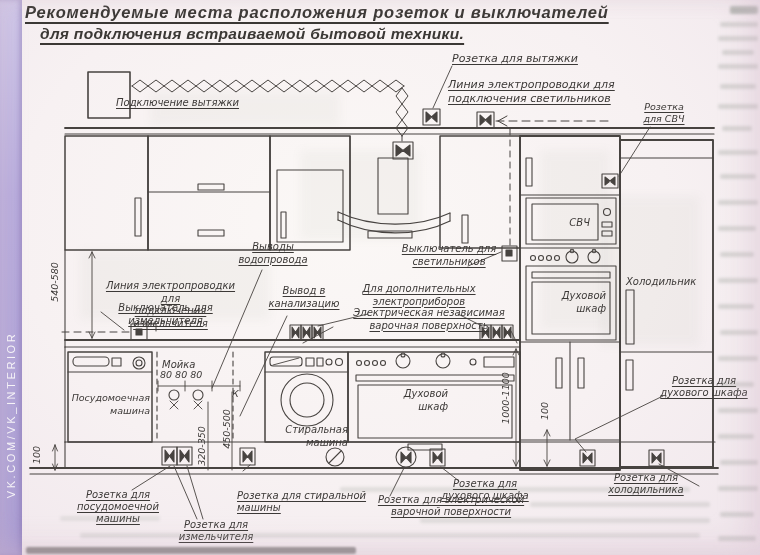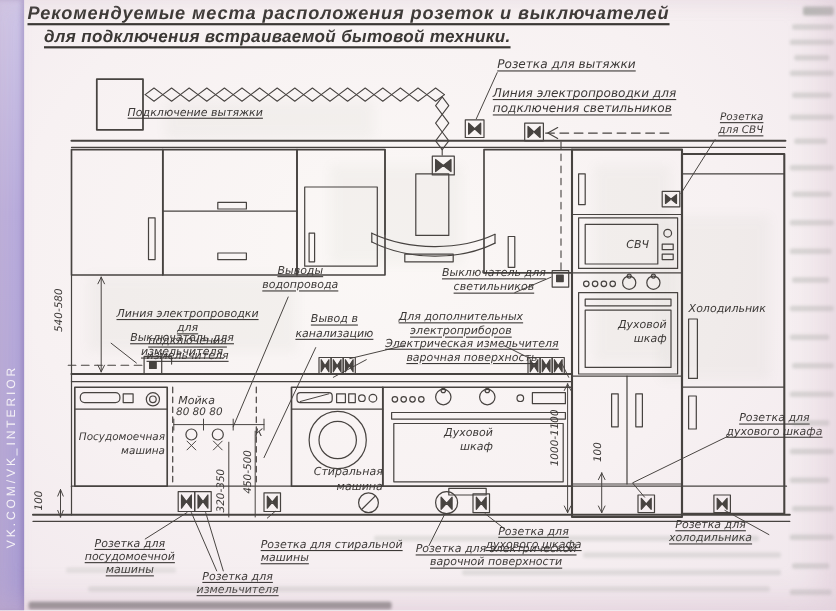--- a/index.html
+++ b/index.html
@@ -297,7 +297,7 @@
   <div class="lbl lg" style="left:452px;top:52px;white-space:nowrap;">Розетка для вытяжки</div>
   <div class="lbl lg left" style="left:448px;top:78px;width:200px;">Линия электропроводки для
 подключения светильников</div>
-  <div class="lbl" style="left:634px;top:101px;width:60px;font-size:9.5px;line-height:11.5px;text-align:right;">Розетка
+  <div class="lbl" style="left:634px;top:101px;width:60px;font-size:9.5px;line-height:11.5px;">Розетка
 для СВЧ</div>
   <div class="lbl" style="left:98px;top:280px;width:145px;">Линия электропроводки для
 подключения измельчителя</div>

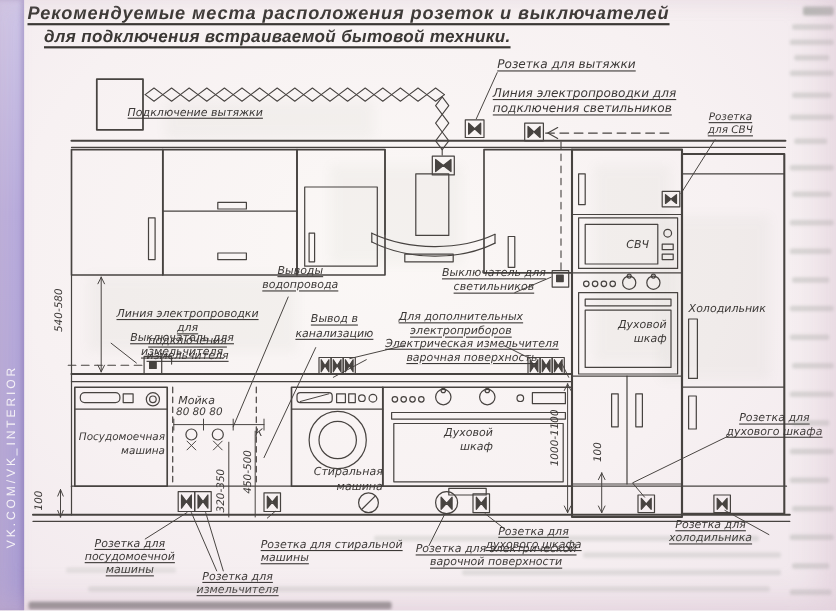--- a/index.html
+++ b/index.html
@@ -311,7 +311,7 @@
 светильников</div>
   <div class="lbl" style="left:355px;top:283px;width:128px;">Для дополнительных
 электроприборов</div>
-  <div class="lbl" style="left:328px;top:307px;width:202px;">Электрическая измельчителя
+  <div class="lbl" style="left:328px;top:307px;width:202px;">Электрическая независимая
 варочная поверхность</div>
   <div class="lbl" style="left:70px;top:489px;width:96px;line-height:12px;">Розетка для
 посудомоечной

